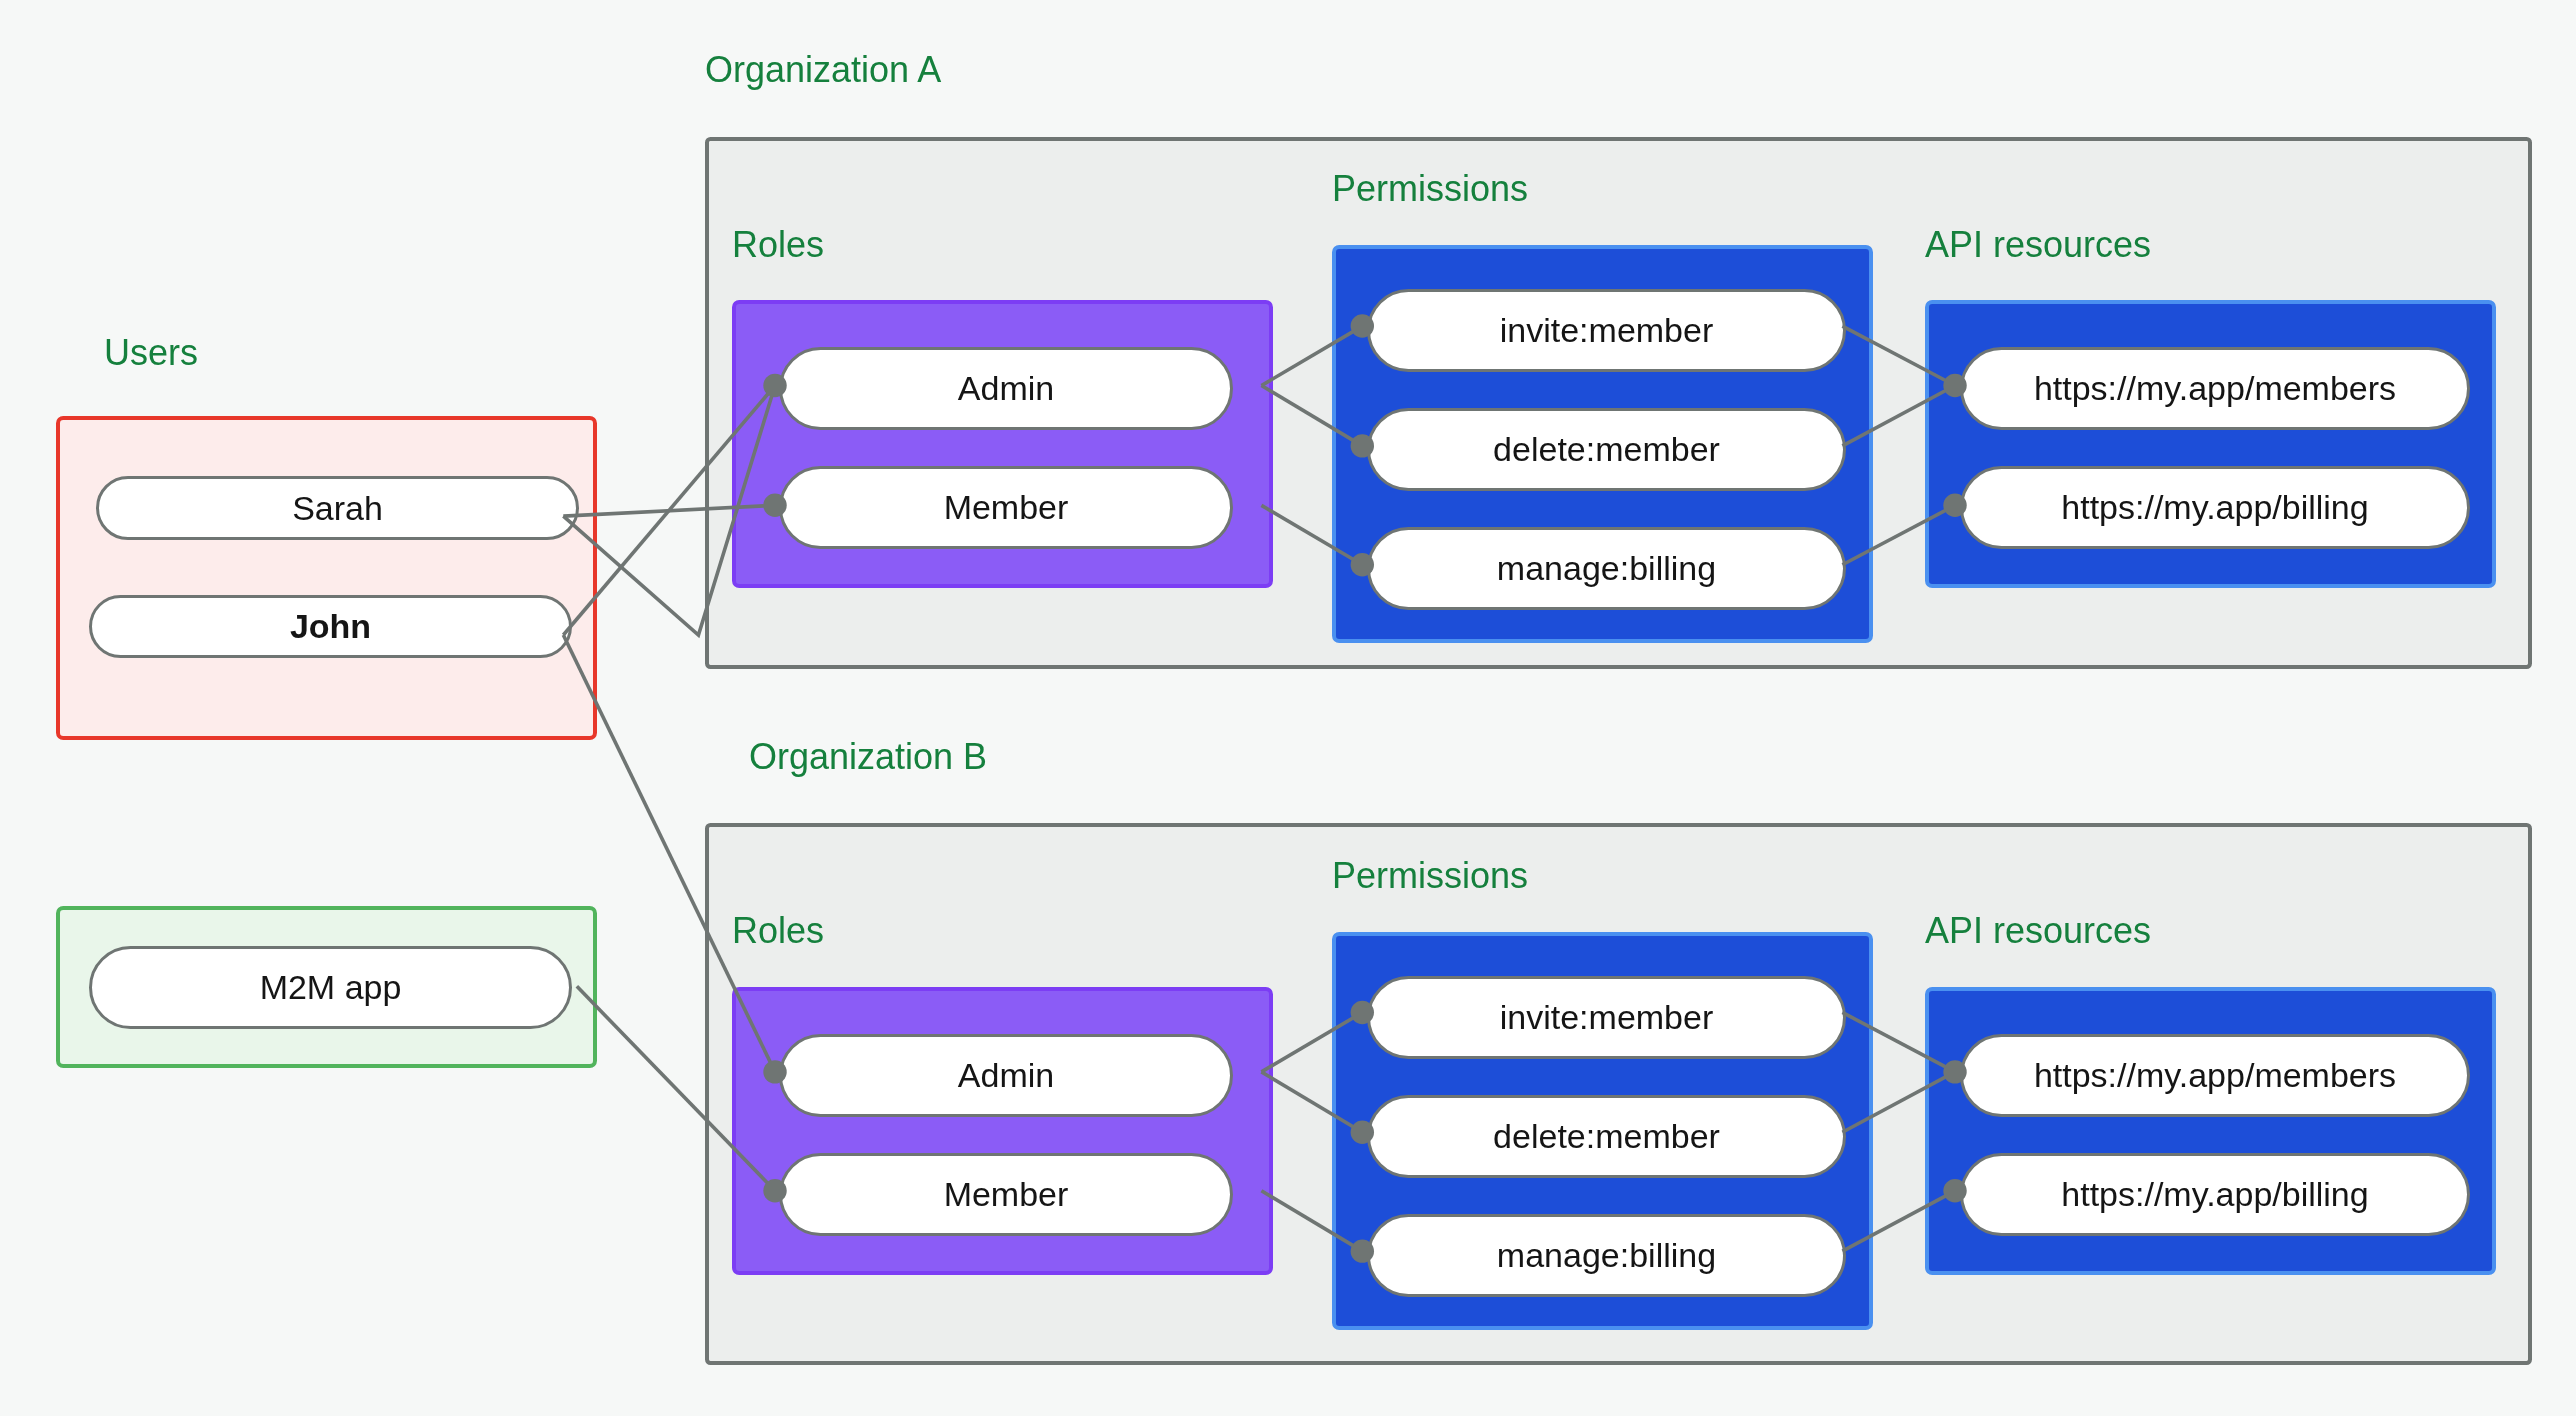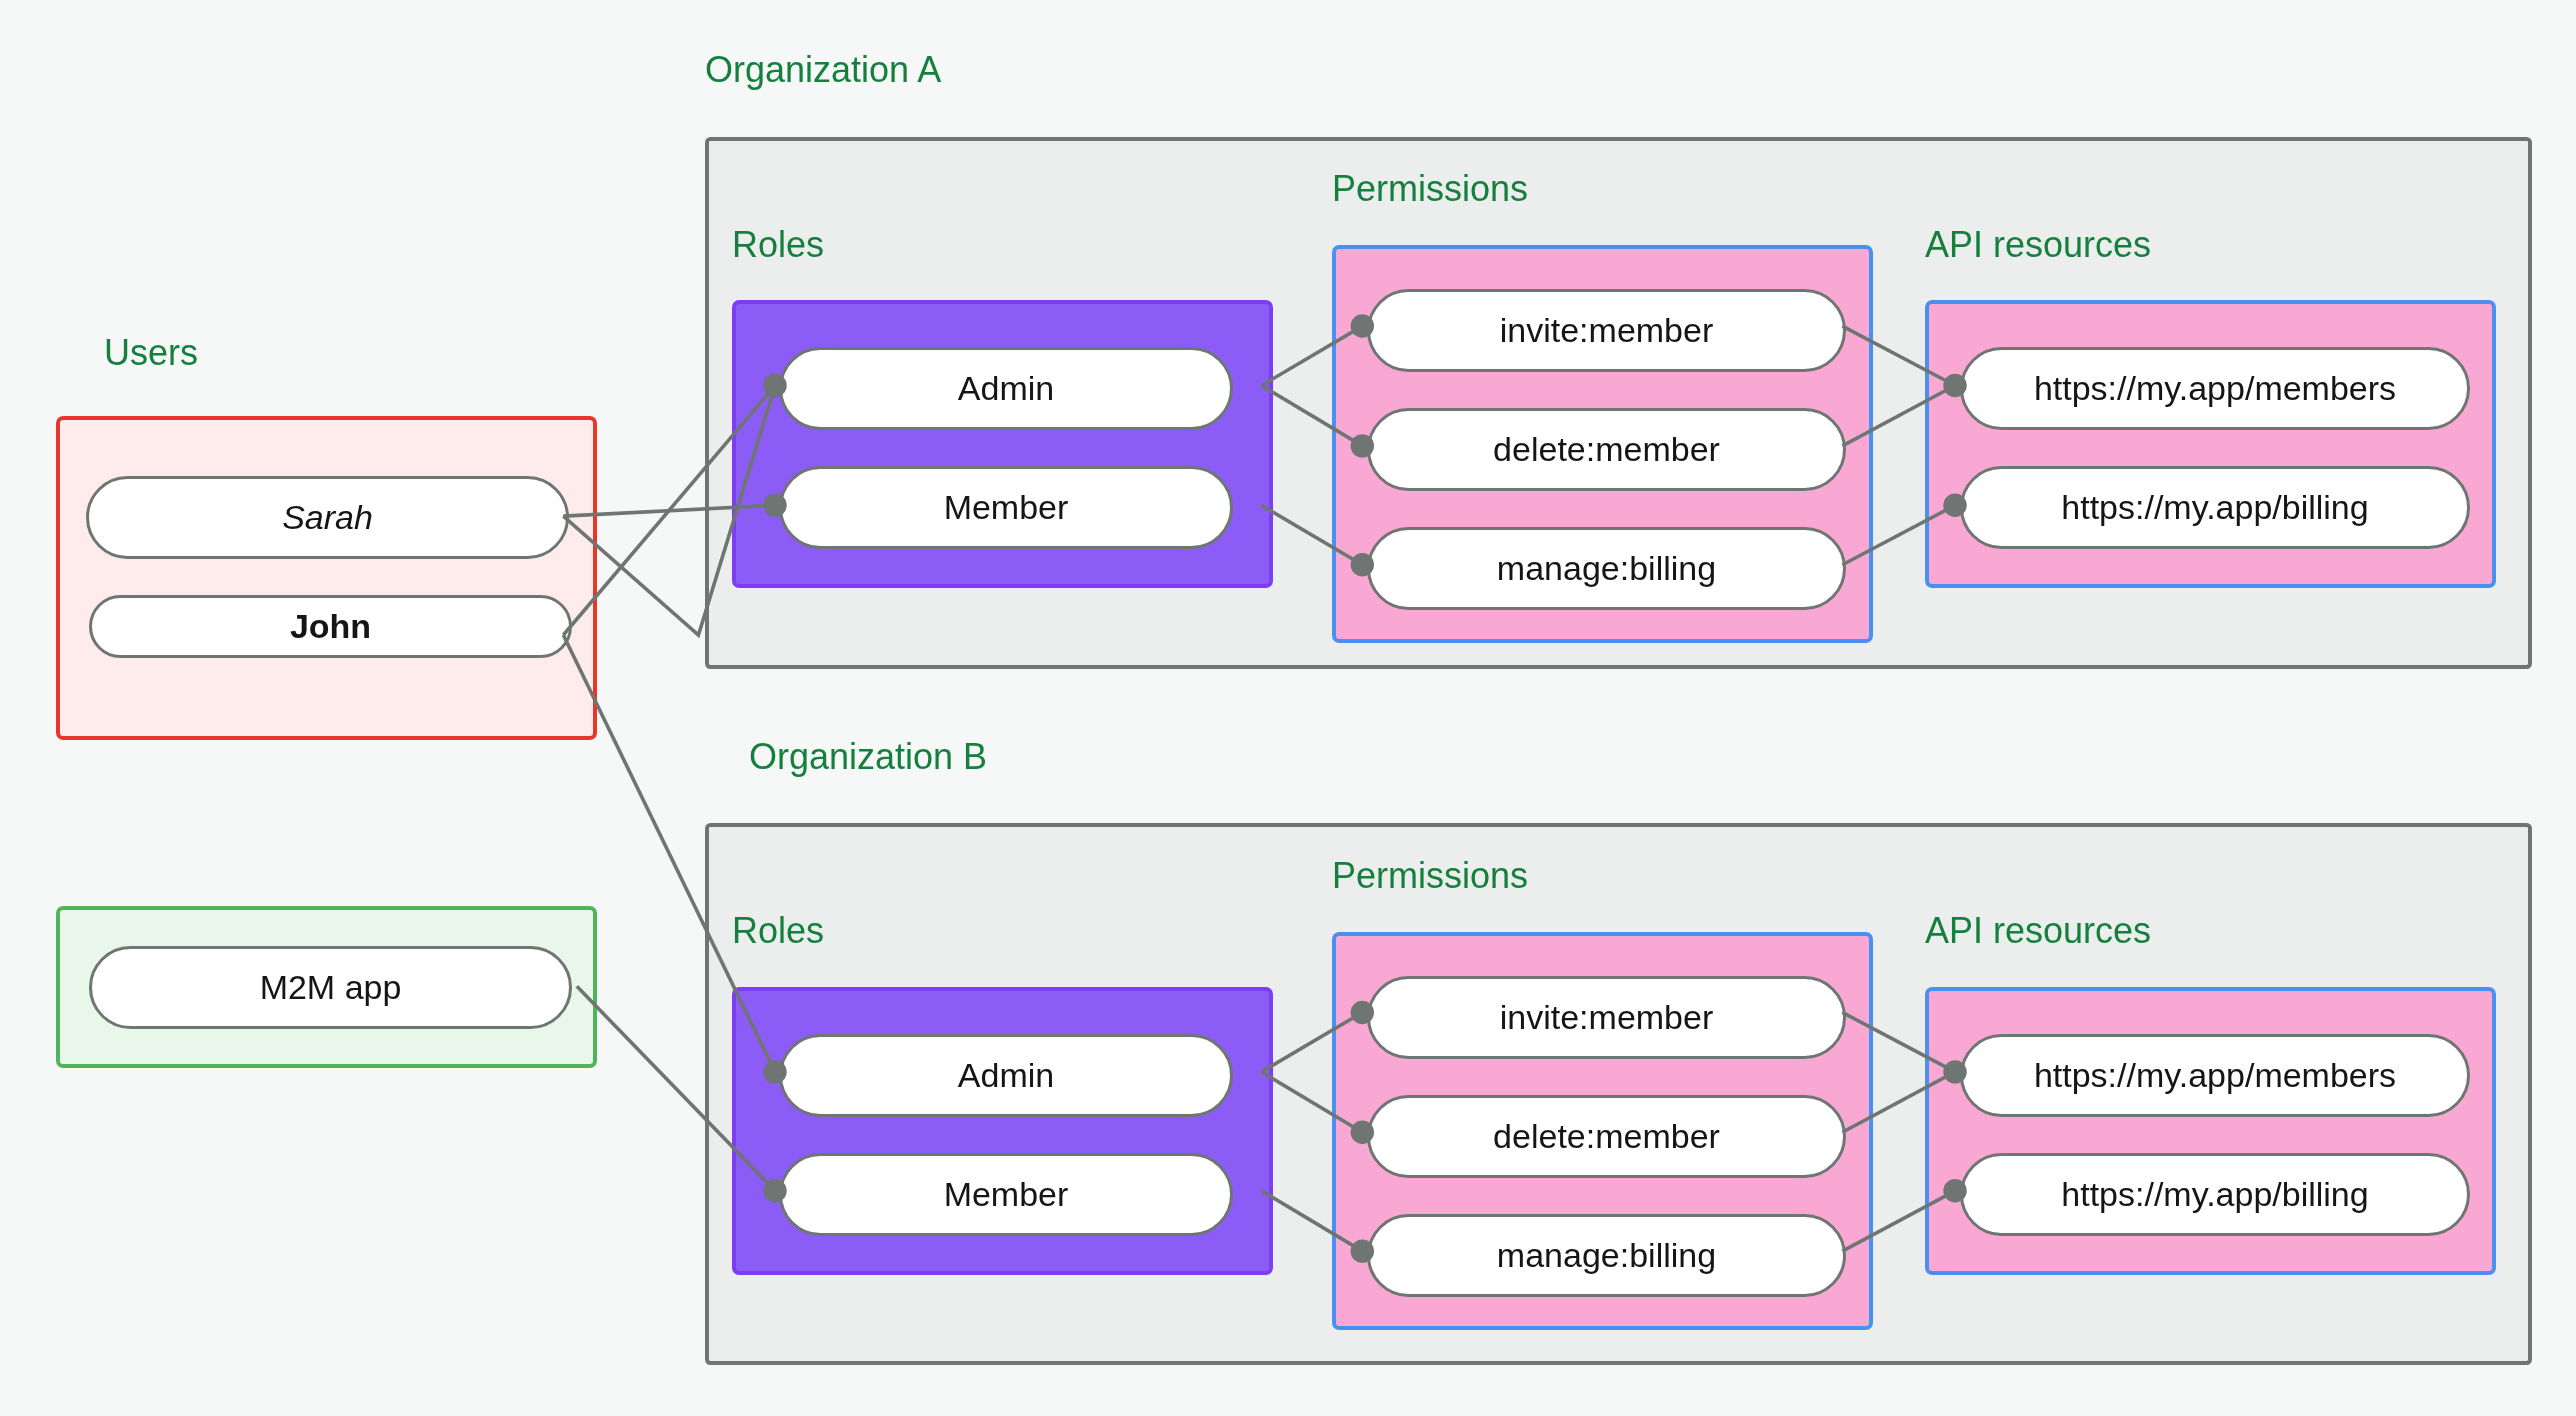--- a/index.html
+++ b/index.html
@@ -63,7 +63,7 @@
   }
   .box.perms,
   .box.apis {
-    background: #f9a8d4;
+    background: #1d4ed8;
     border: 4.5px solid #4a90f0;
     padding-left: 28px;
   }

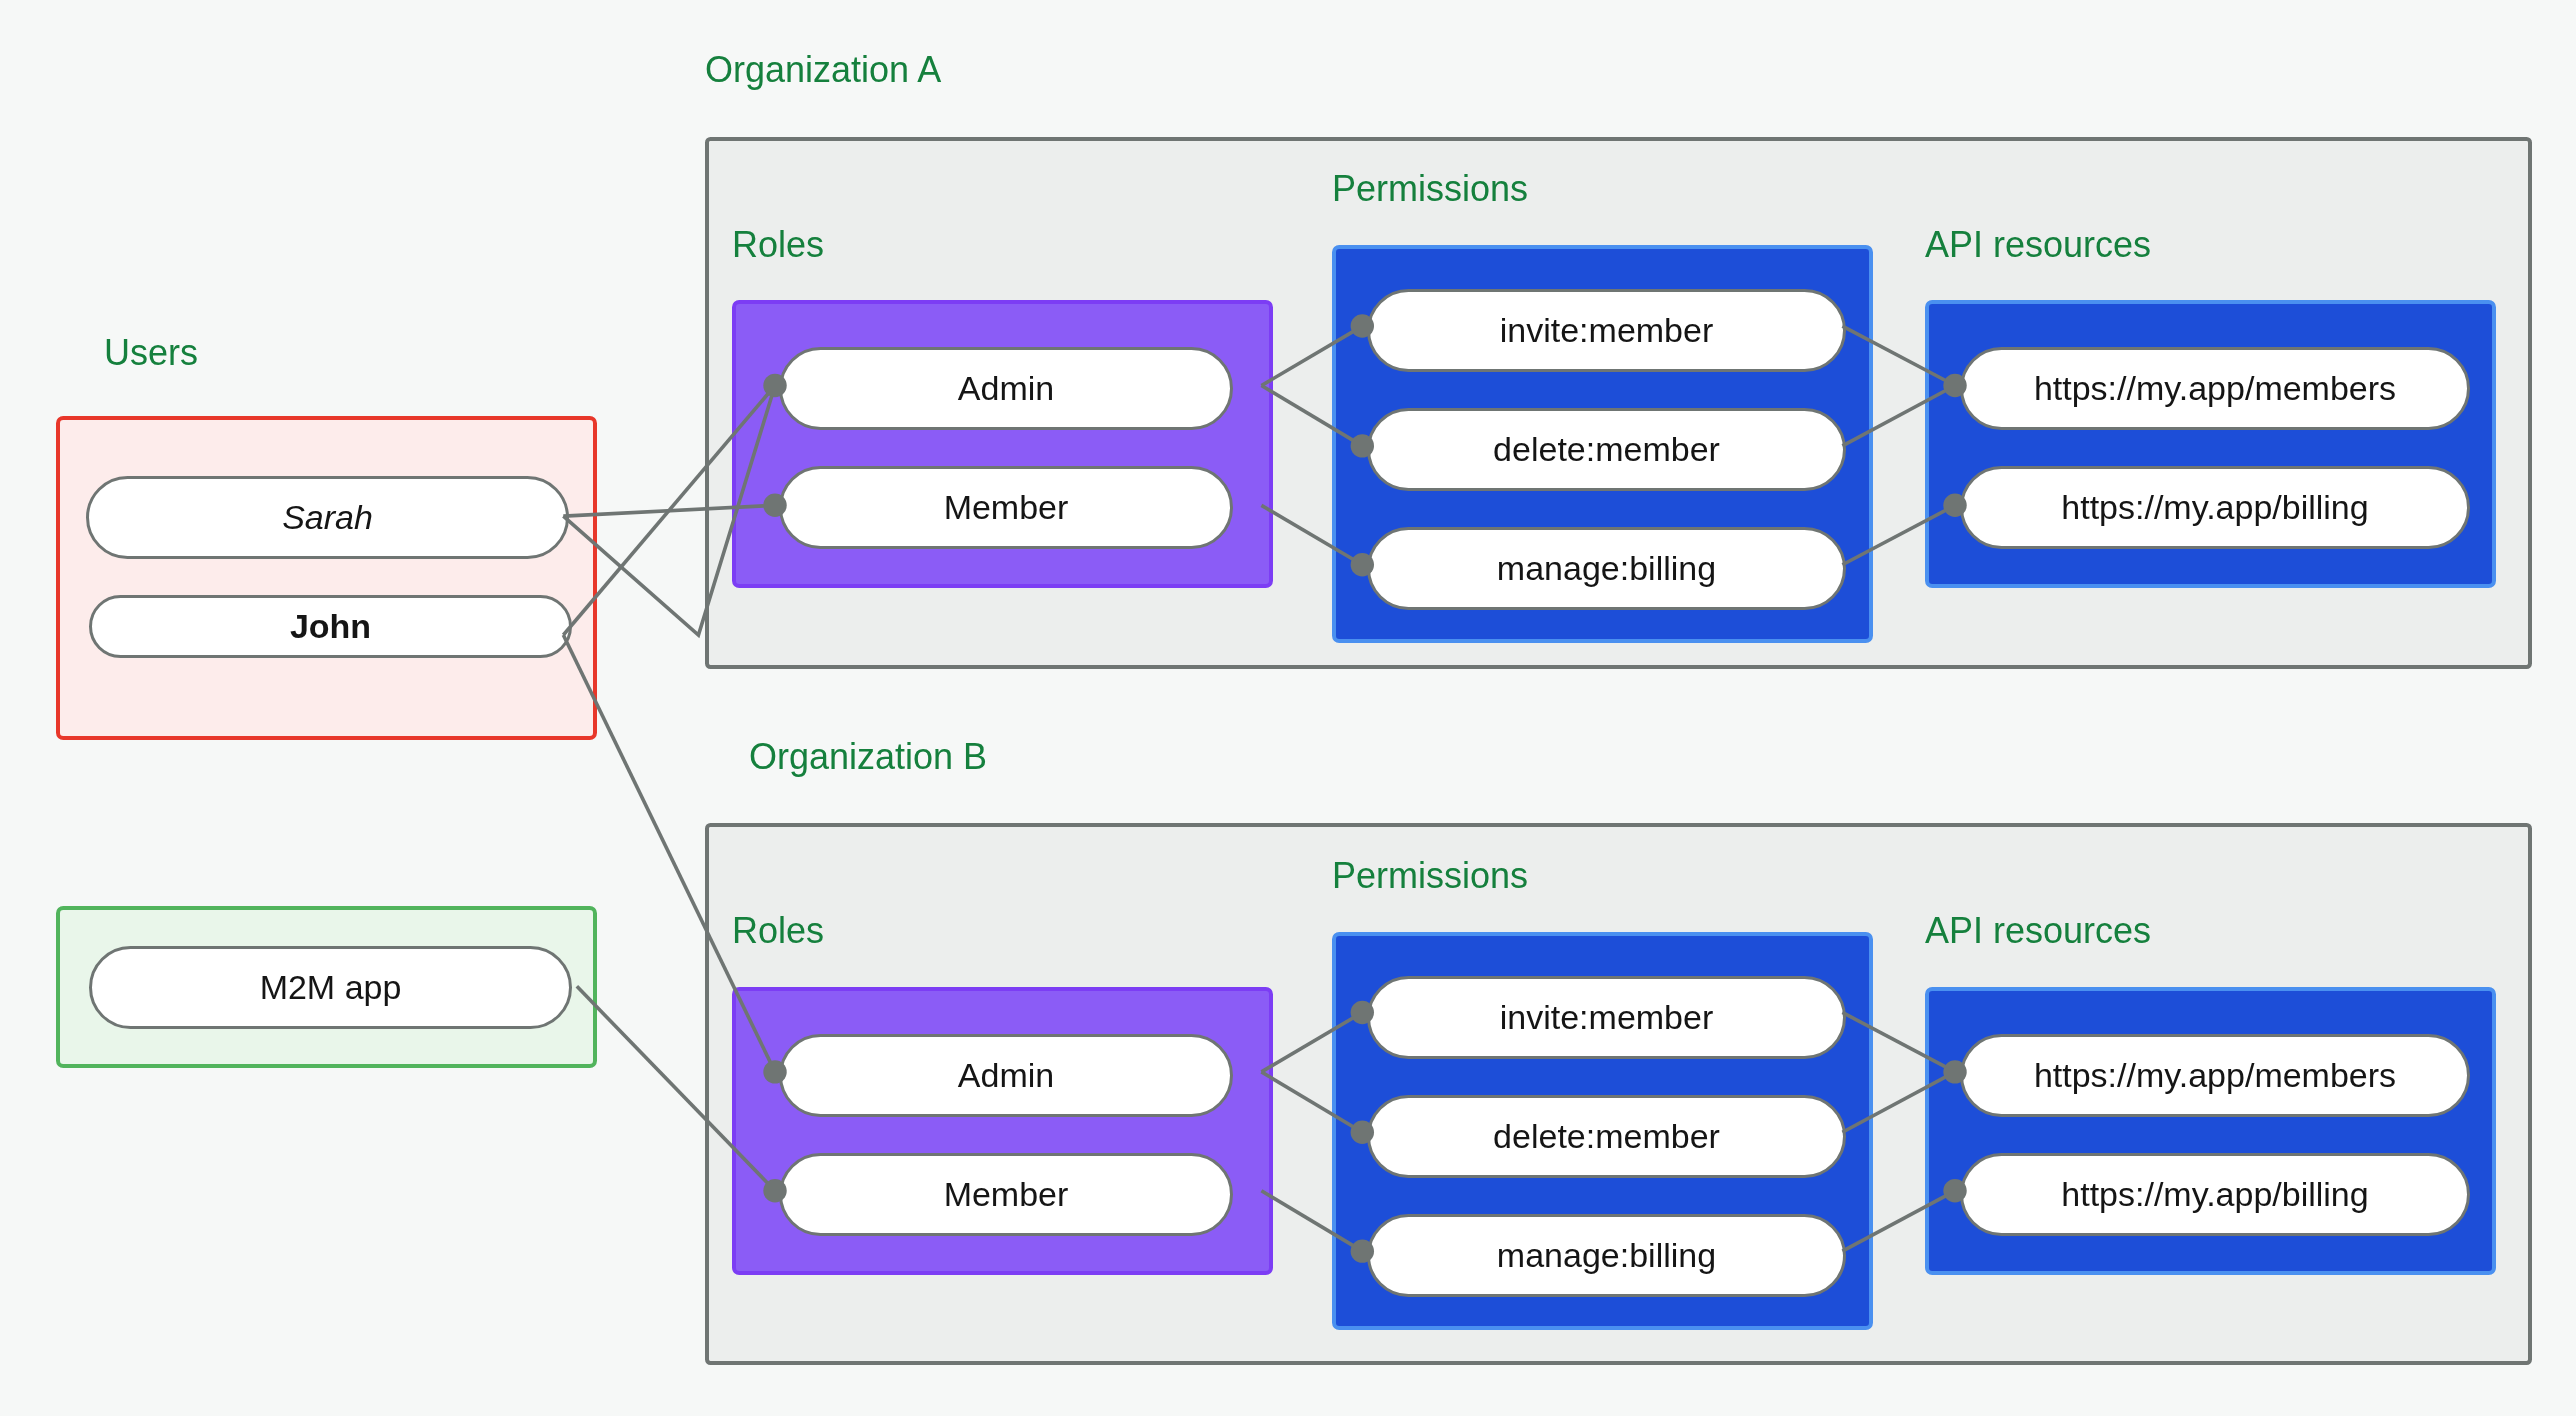--- a/index.html
+++ b/index.html
@@ -141,7 +141,7 @@
   <div class="caption" style="left:56px; top:335px;margin-left:48px;">Users</div>
 
   <div class="box users" style="left:56px; left:56px; top:416px; width:541px; height:324px;">
-    <div class="pill" style="left:26px; top:56px; width:483px; height:83px;font-style:italic;">Sarah</div>
+    <div class="pill" style="left:36px; top:56px; width:483px; height:64px;">Sarah</div>
     <div class="pill" style="left:29px; top:175px; width:483px; height:63px;font-weight:bold;">John</div>
   </div>
 

